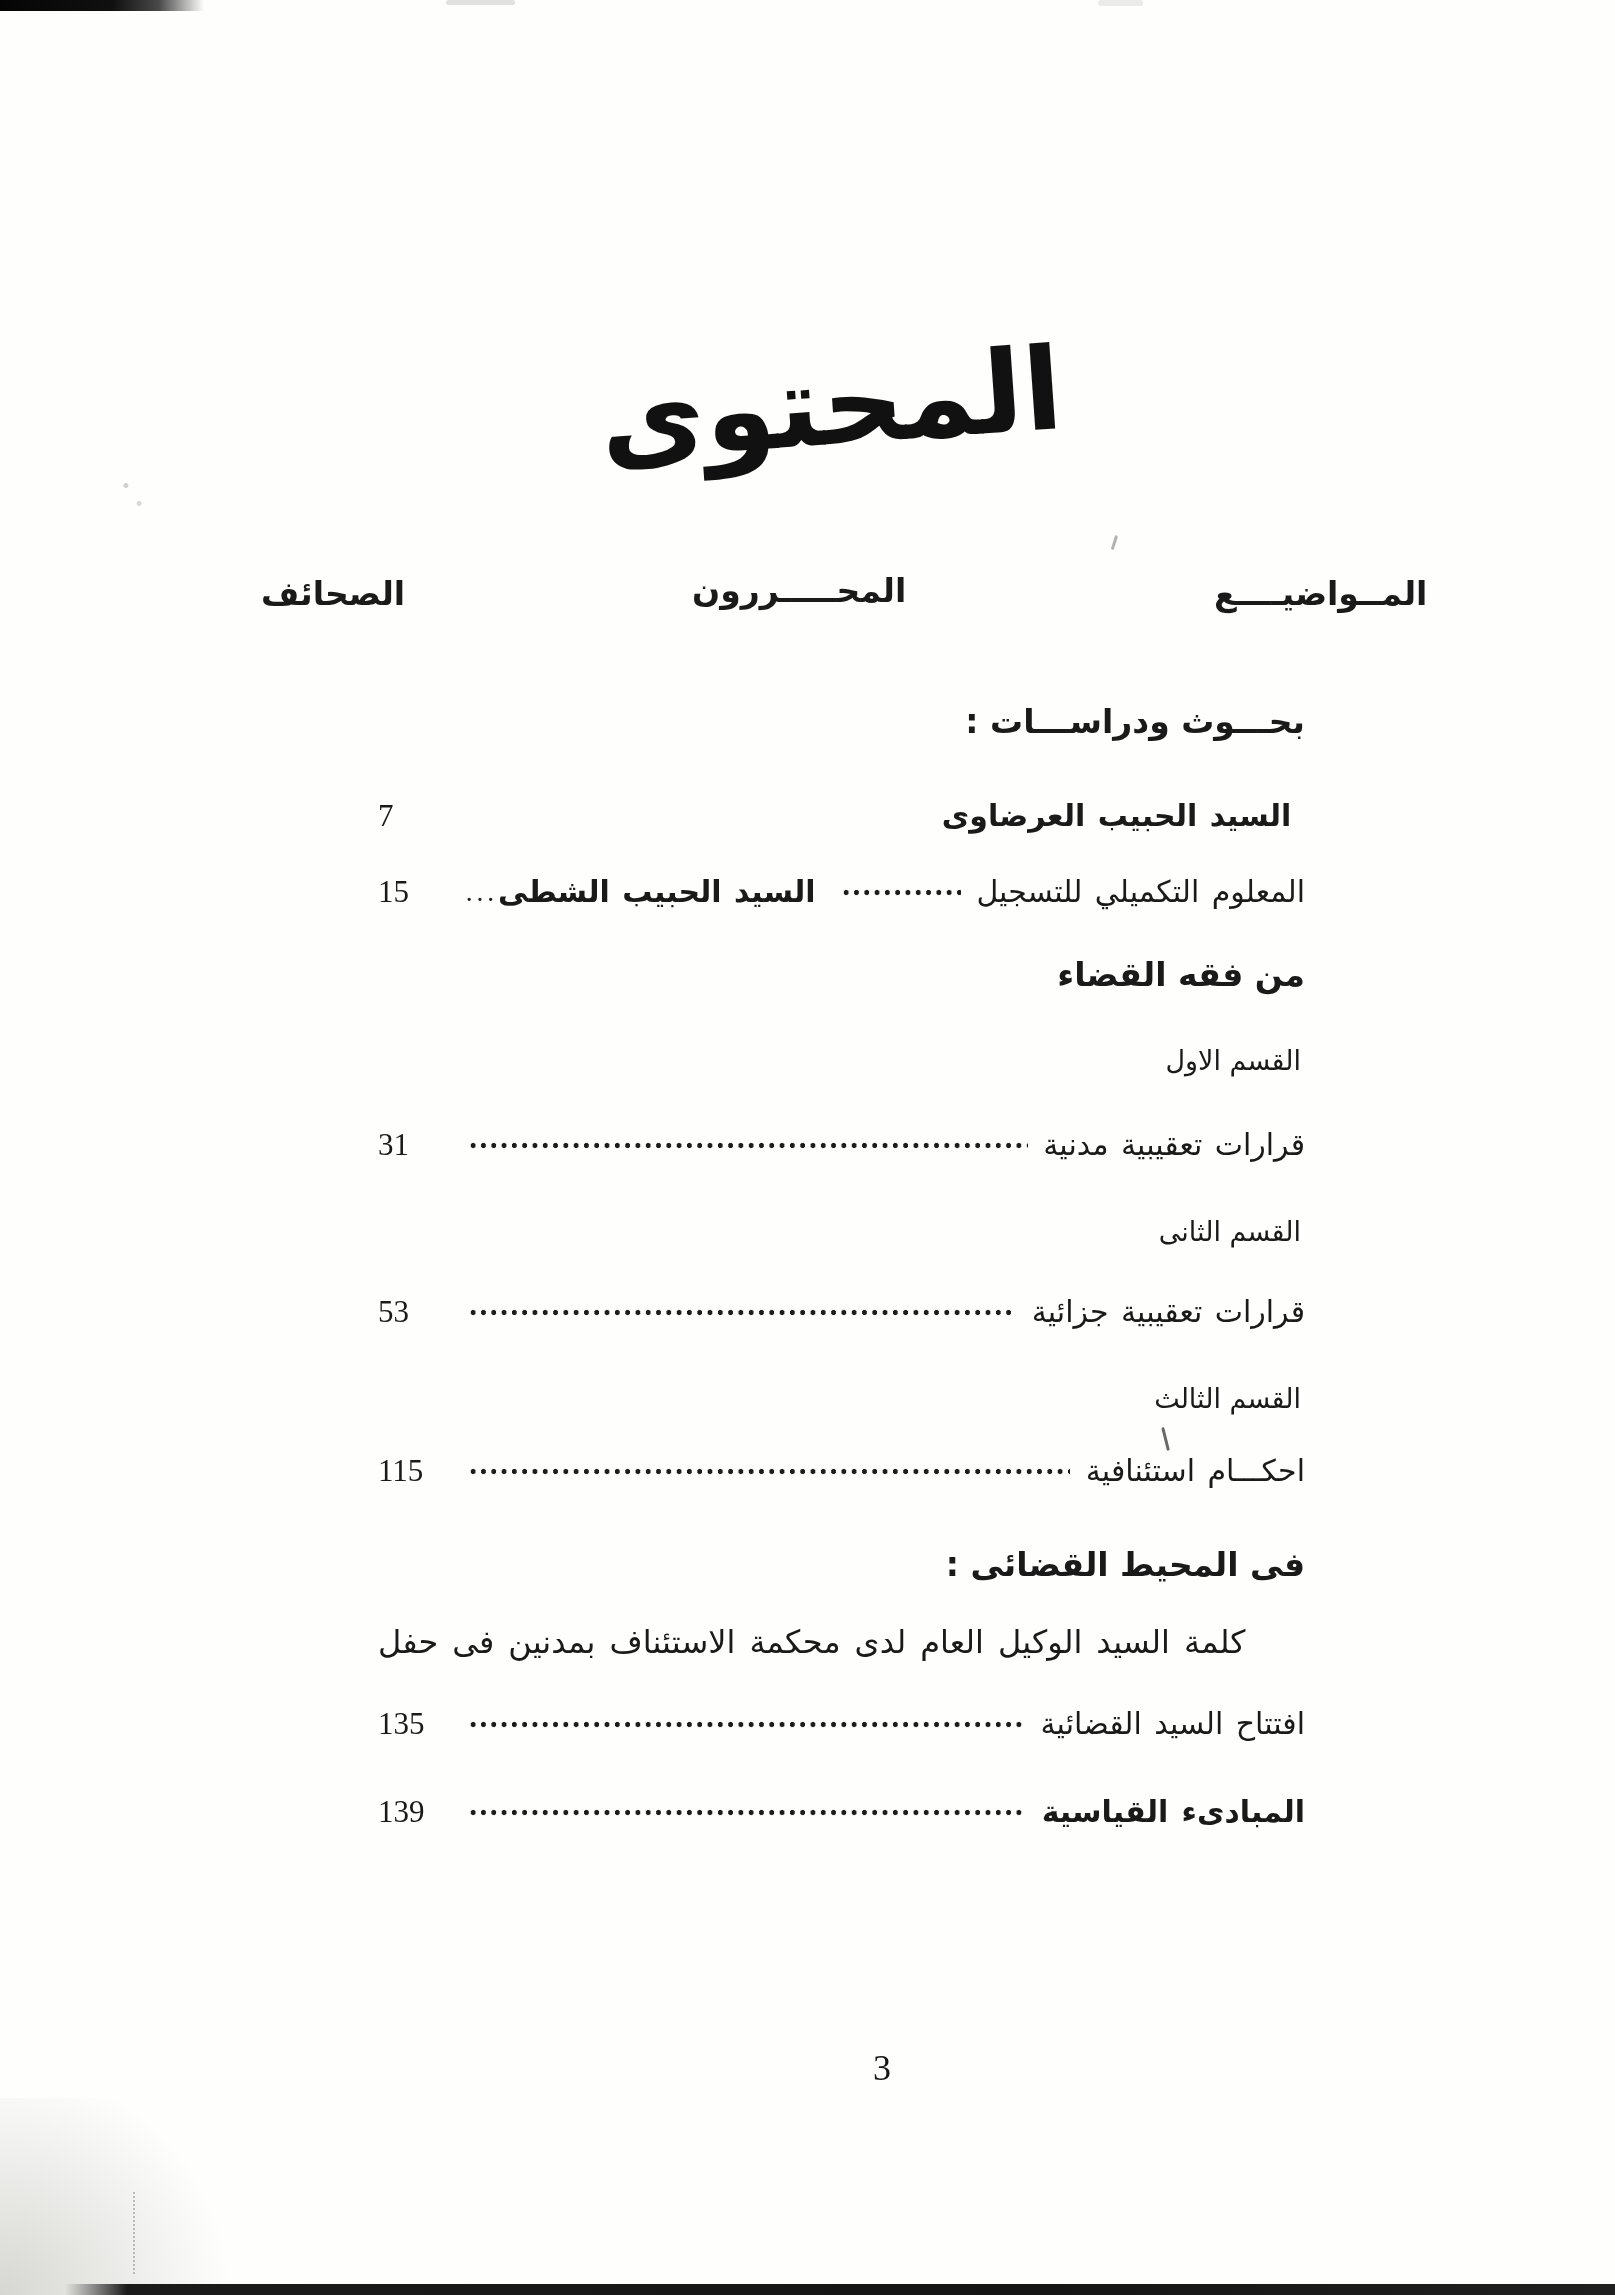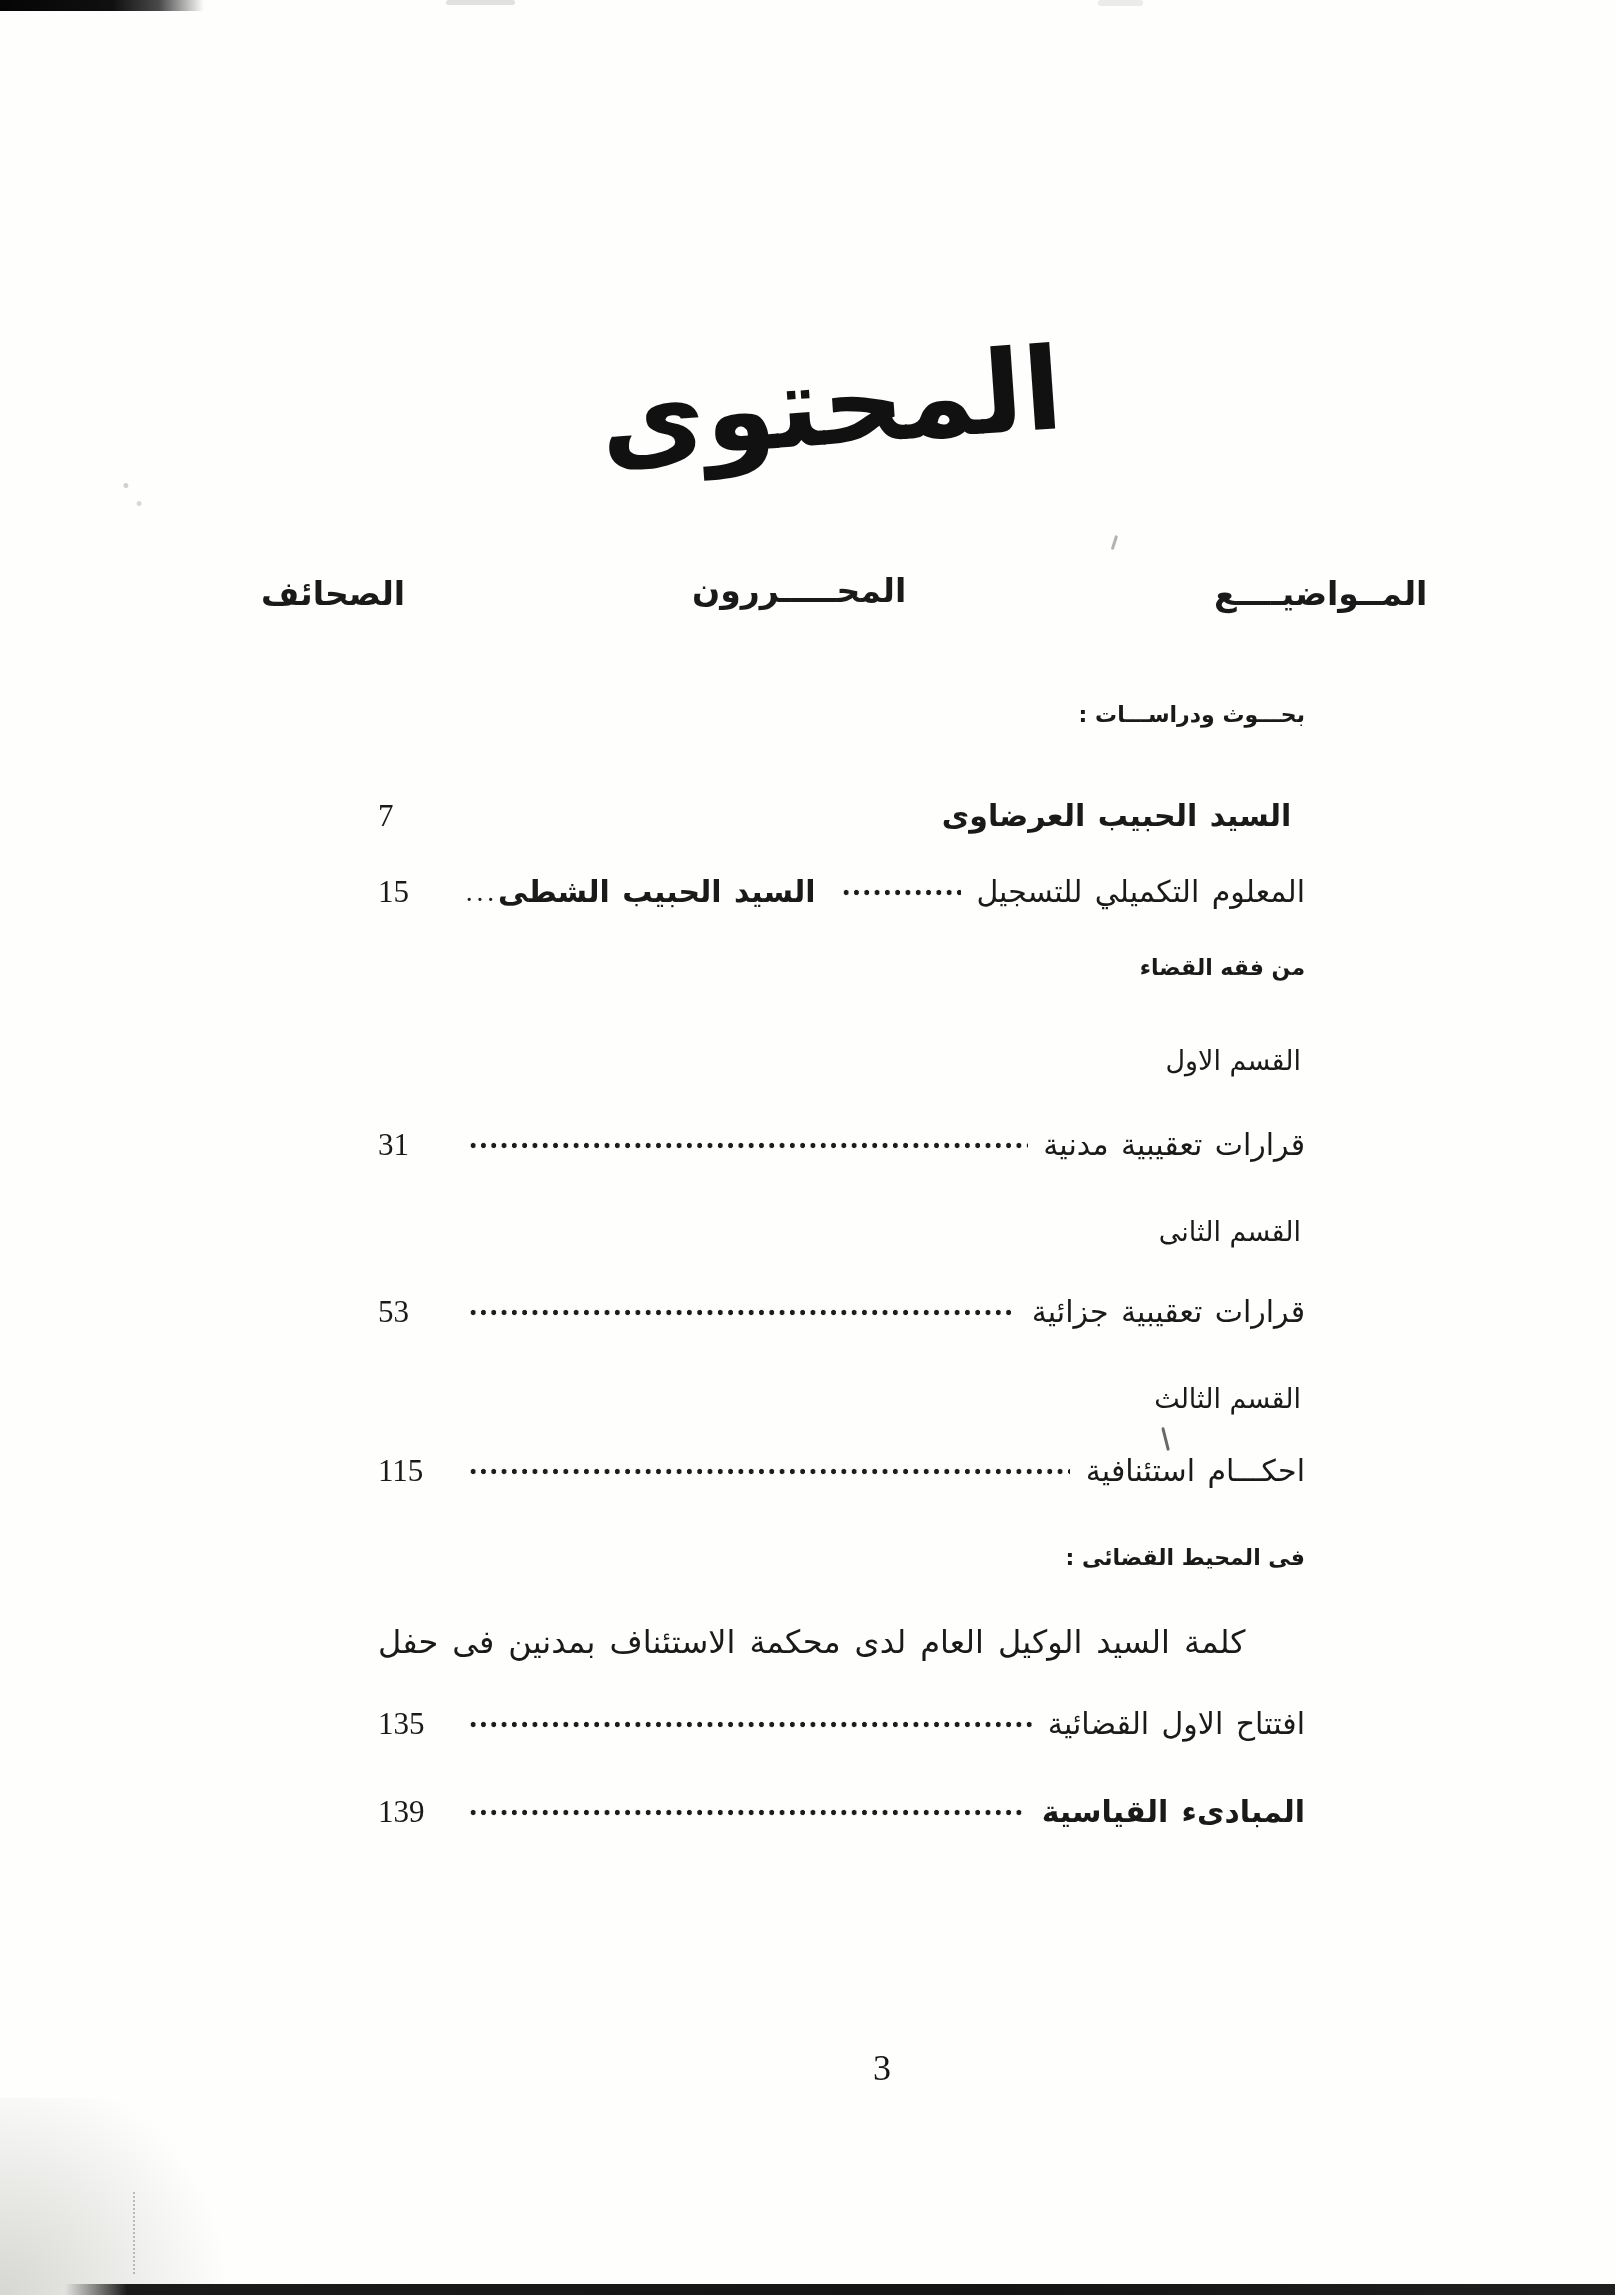--- a/index.html
+++ b/index.html
@@ -59,7 +59,7 @@
   
   .sec-heading{
     right:310px;text-align:right;direction:rtl;
-    font-size:22px;font-weight:bold;white-space:nowrap;
+    font-size:33px;font-weight:bold;white-space:nowrap;
   }
   .sub-heading{
     right:314px;text-align:right;direction:rtl;

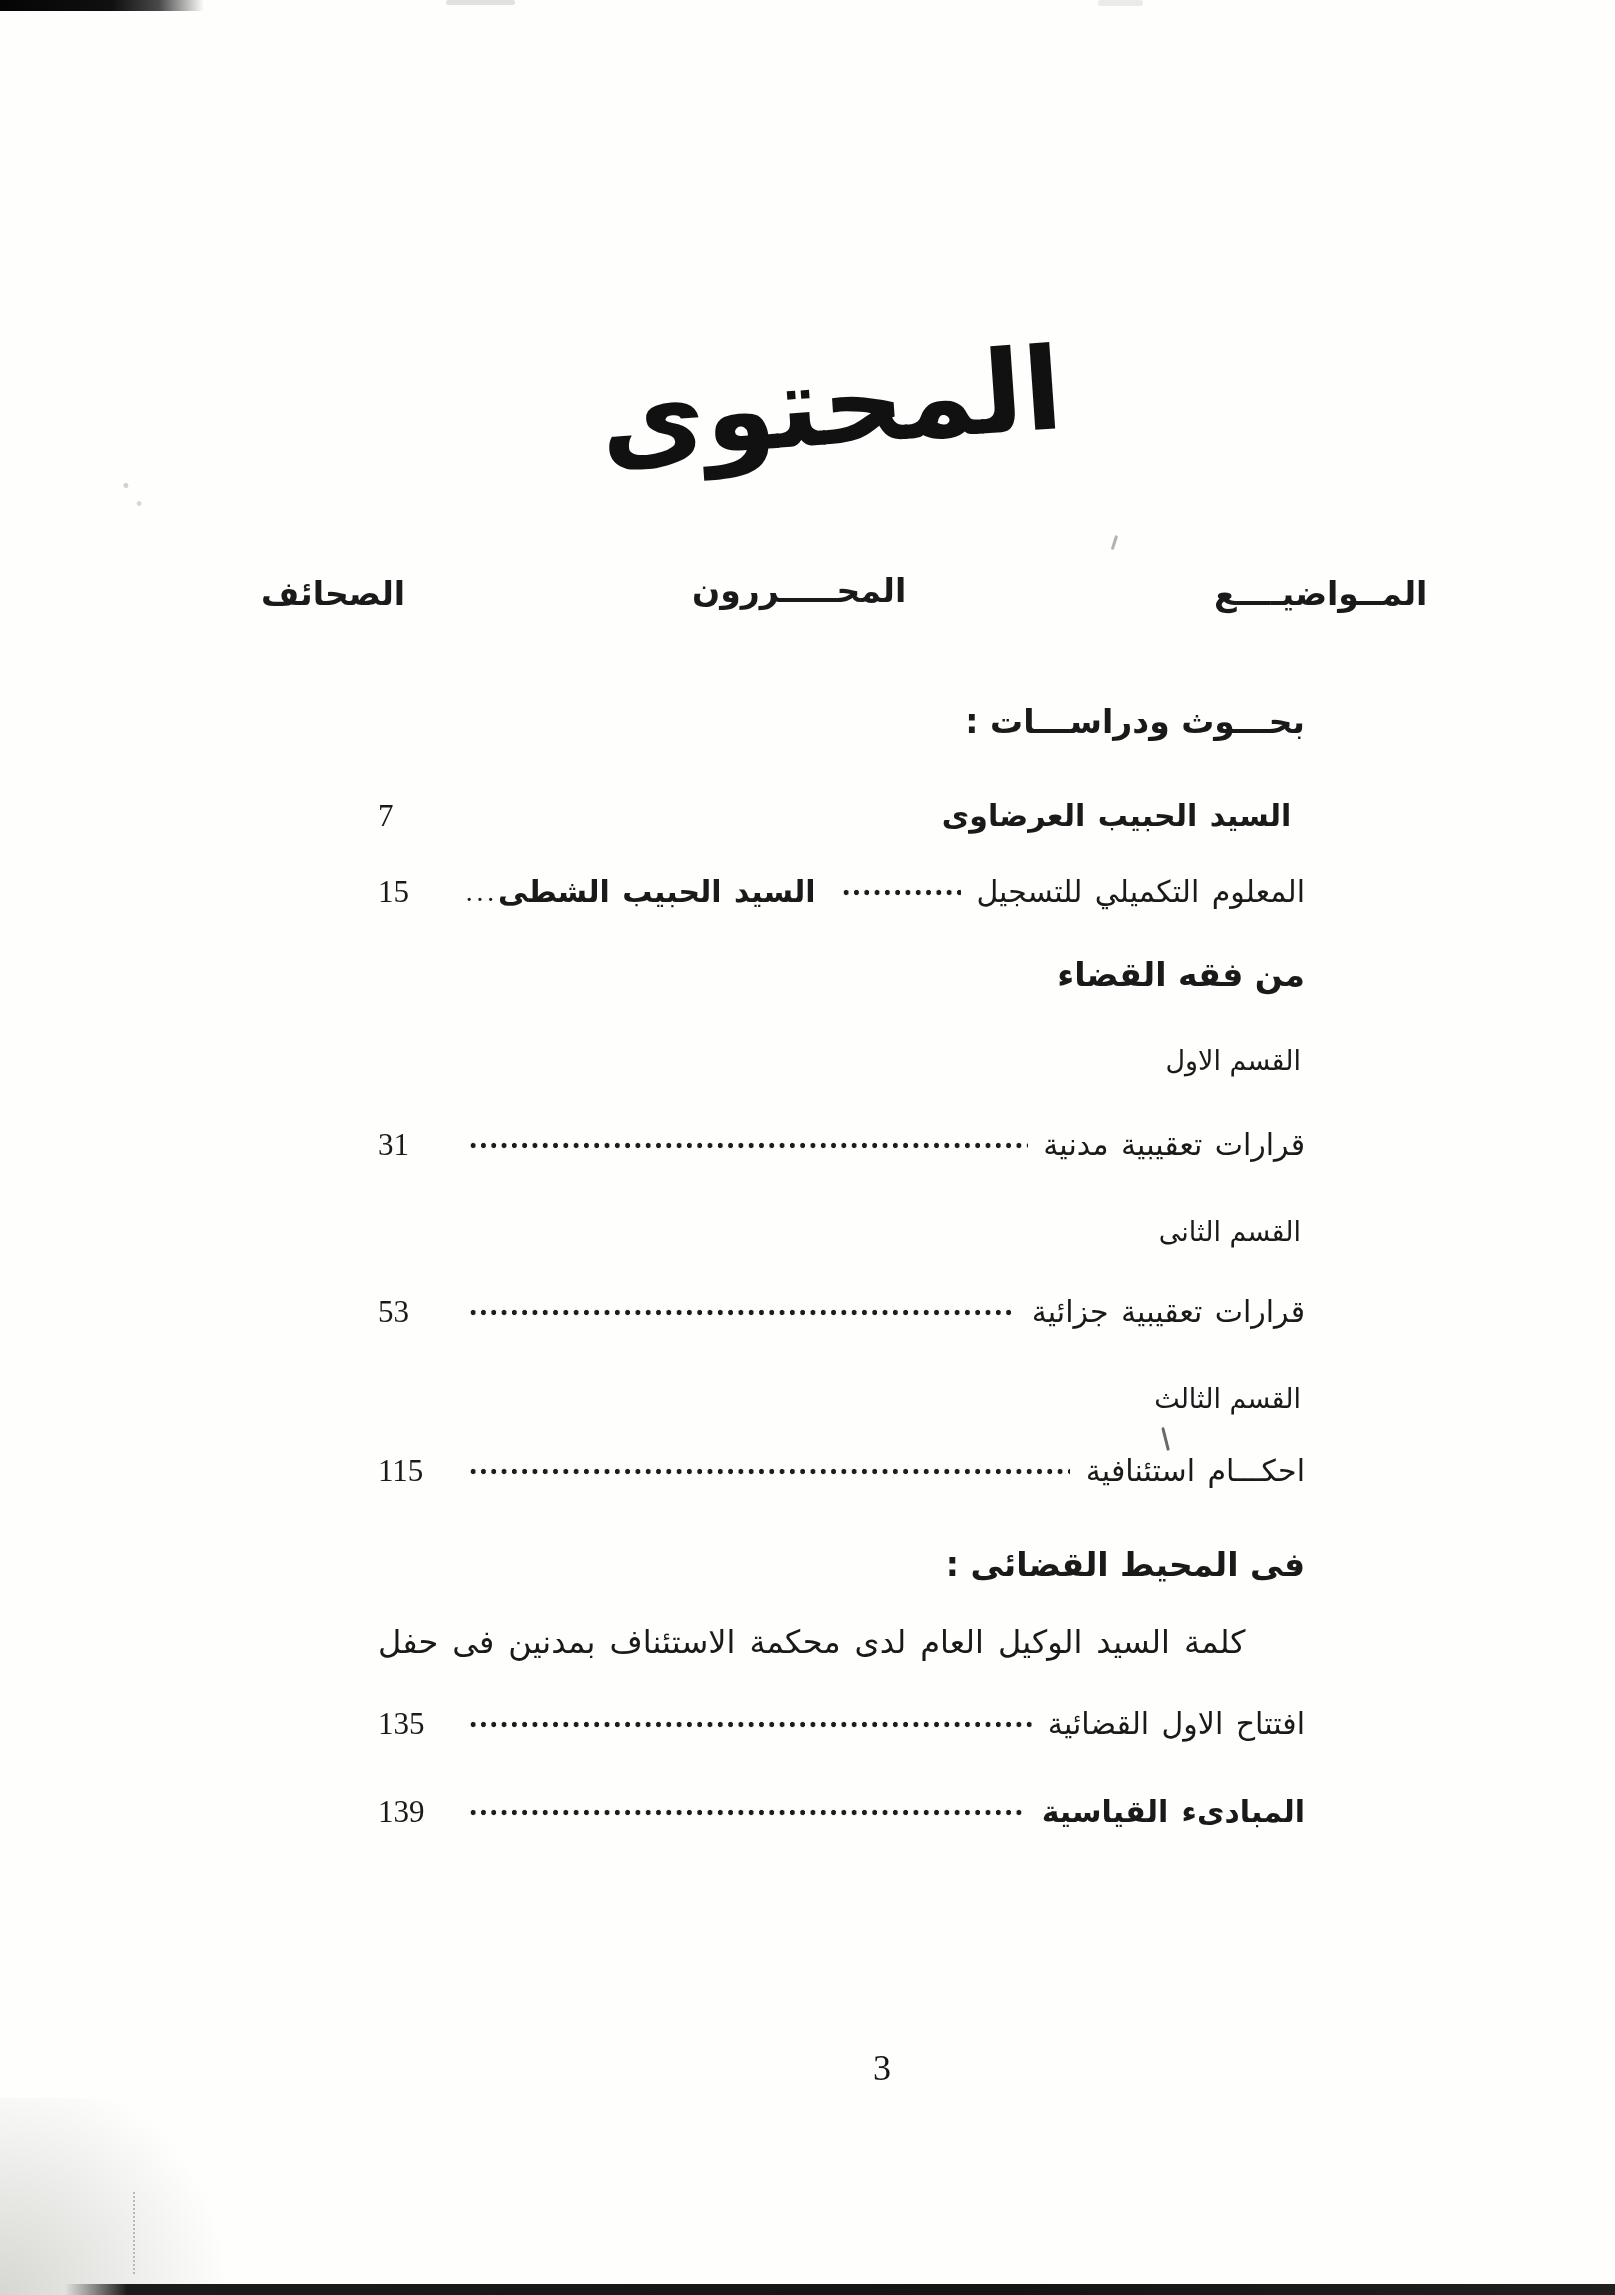--- a/index.html
+++ b/index.html
@@ -170,7 +170,7 @@
   <div class="abs plain-line" style="top:1623px;">كلمة السيد الوكيل العام لدى محكمة الاستئناف بمدنين فى حفل</div>
 
   <div class="abs toc-line" style="top:1702px;">
-    <span class="entry-title">افتتاح الاول القضائية</span>
+    <span class="entry-title">افتتاح السيد القضائية</span>
     <span class="leader"></span>
     <span class="pg">135</span>
   </div>

